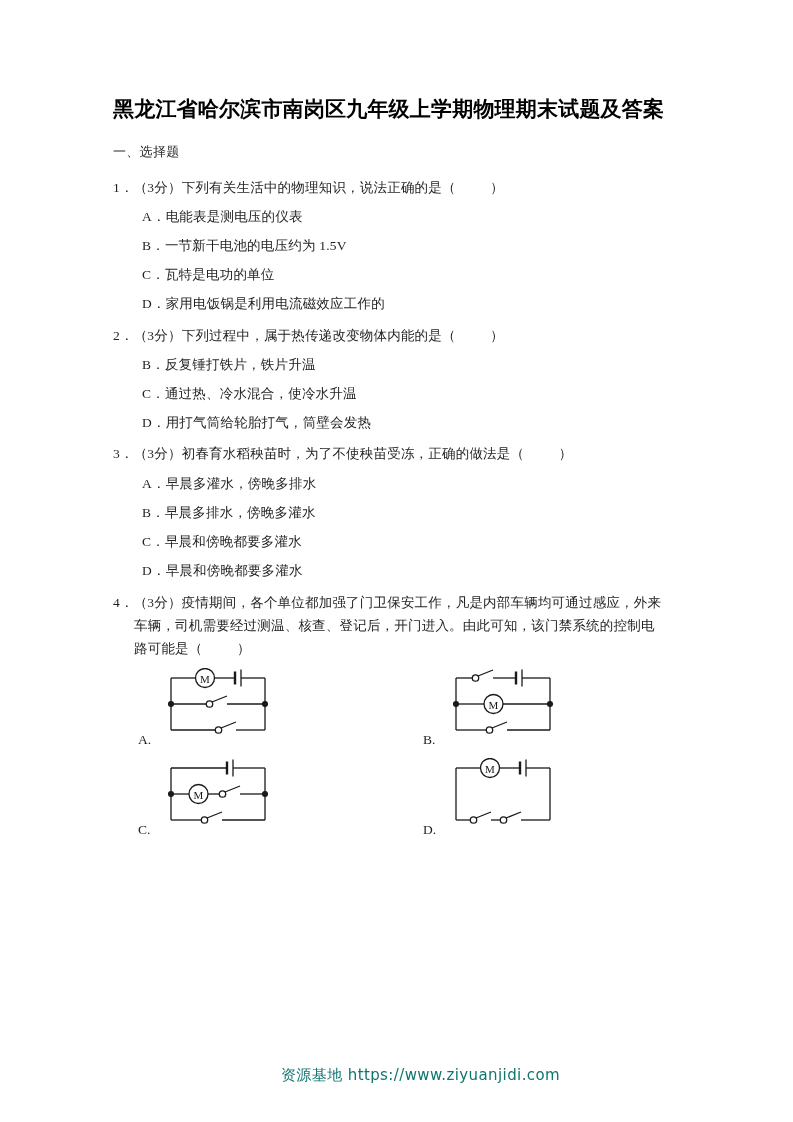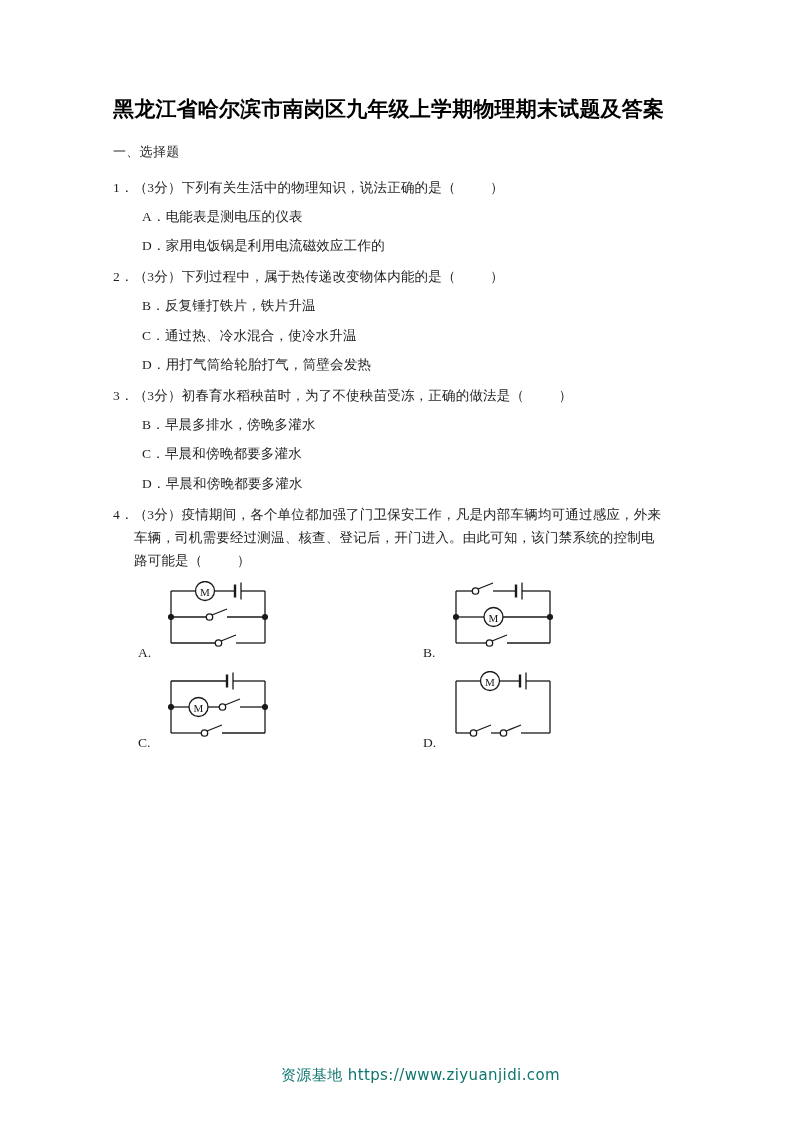--- a/index.html
+++ b/index.html
@@ -122,6 +122,7 @@
         <span>1．（3分）下列有关生活中的物理知识，说法正确的是（</span><span class="blank-paren">&nbsp;&nbsp;&nbsp;</span><span>）</span>
       </div>
       <div class="option">A．电能表是测电压的仪表</div>
+      <div class="option">B．一节新干电池的电压约为 1.5V</div>
       <div class="option">D．家用电饭锅是利用电流磁效应工作的</div>
     </div>
 

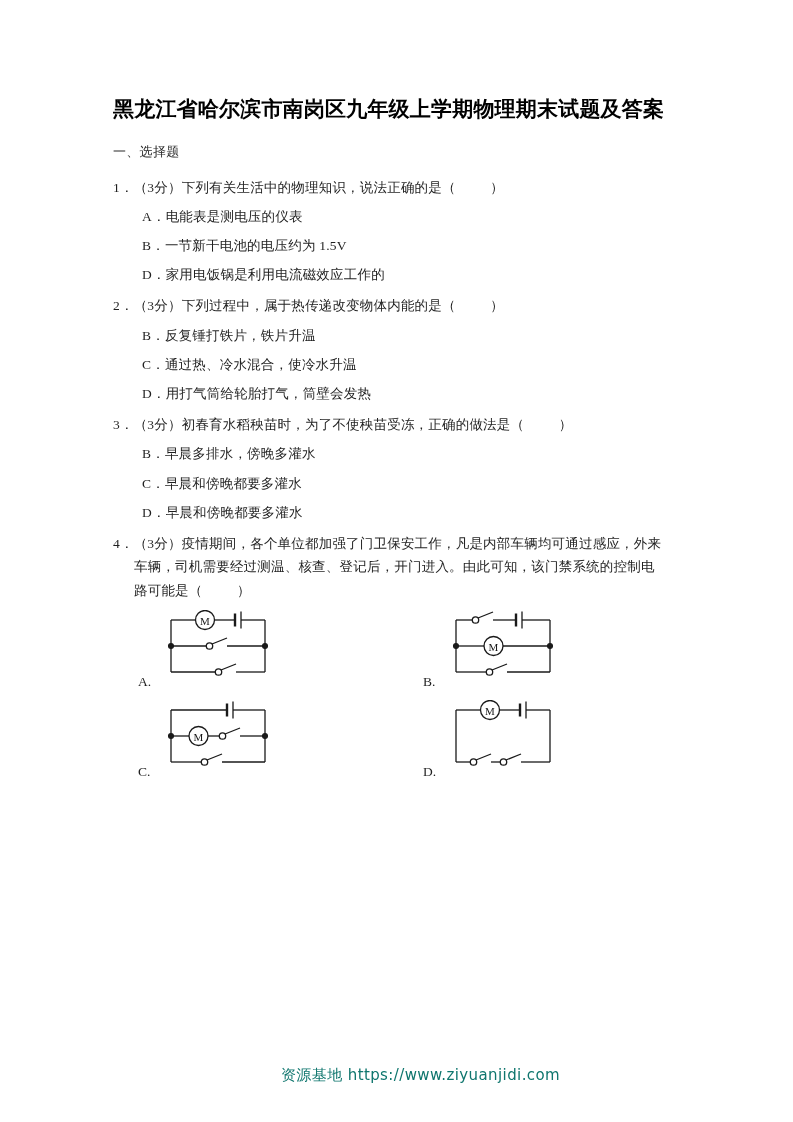--- a/index.html
+++ b/index.html
@@ -123,6 +123,7 @@
       </div>
       <div class="option">A．电能表是测电压的仪表</div>
       <div class="option">B．一节新干电池的电压约为 1.5V</div>
+      <div class="option">C．瓦特是电功的单位</div>
       <div class="option">D．家用电饭锅是利用电流磁效应工作的</div>
     </div>
 

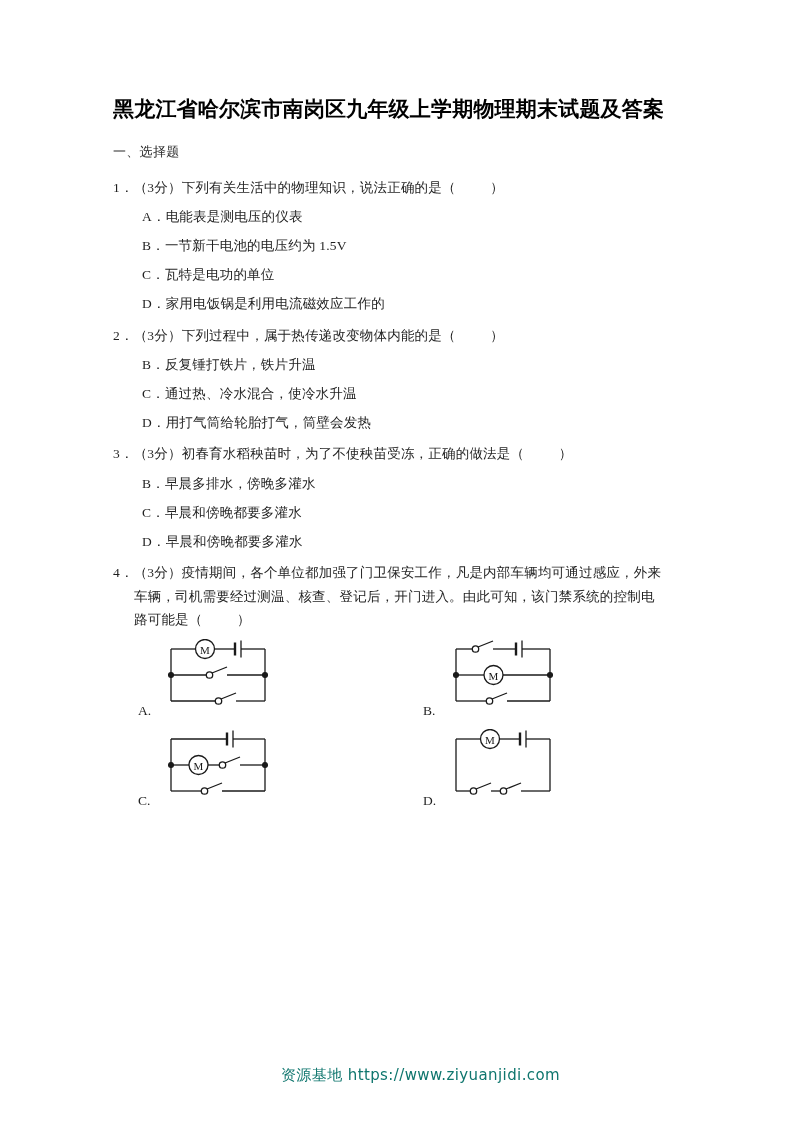--- a/index.html
+++ b/index.html
@@ -140,6 +140,7 @@
       <div class="q-stem">
         <span>3．（3分）初春育水稻秧苗时，为了不使秧苗受冻，正确的做法是（</span><span class="blank-paren">&nbsp;&nbsp;&nbsp;</span><span>）</span>
       </div>
+      <div class="option">A．早晨多灌水，傍晚多排水</div>
       <div class="option">B．早晨多排水，傍晚多灌水</div>
       <div class="option">C．早晨和傍晚都要多灌水</div>
       <div class="option">D．早晨和傍晚都要多灌水</div>

